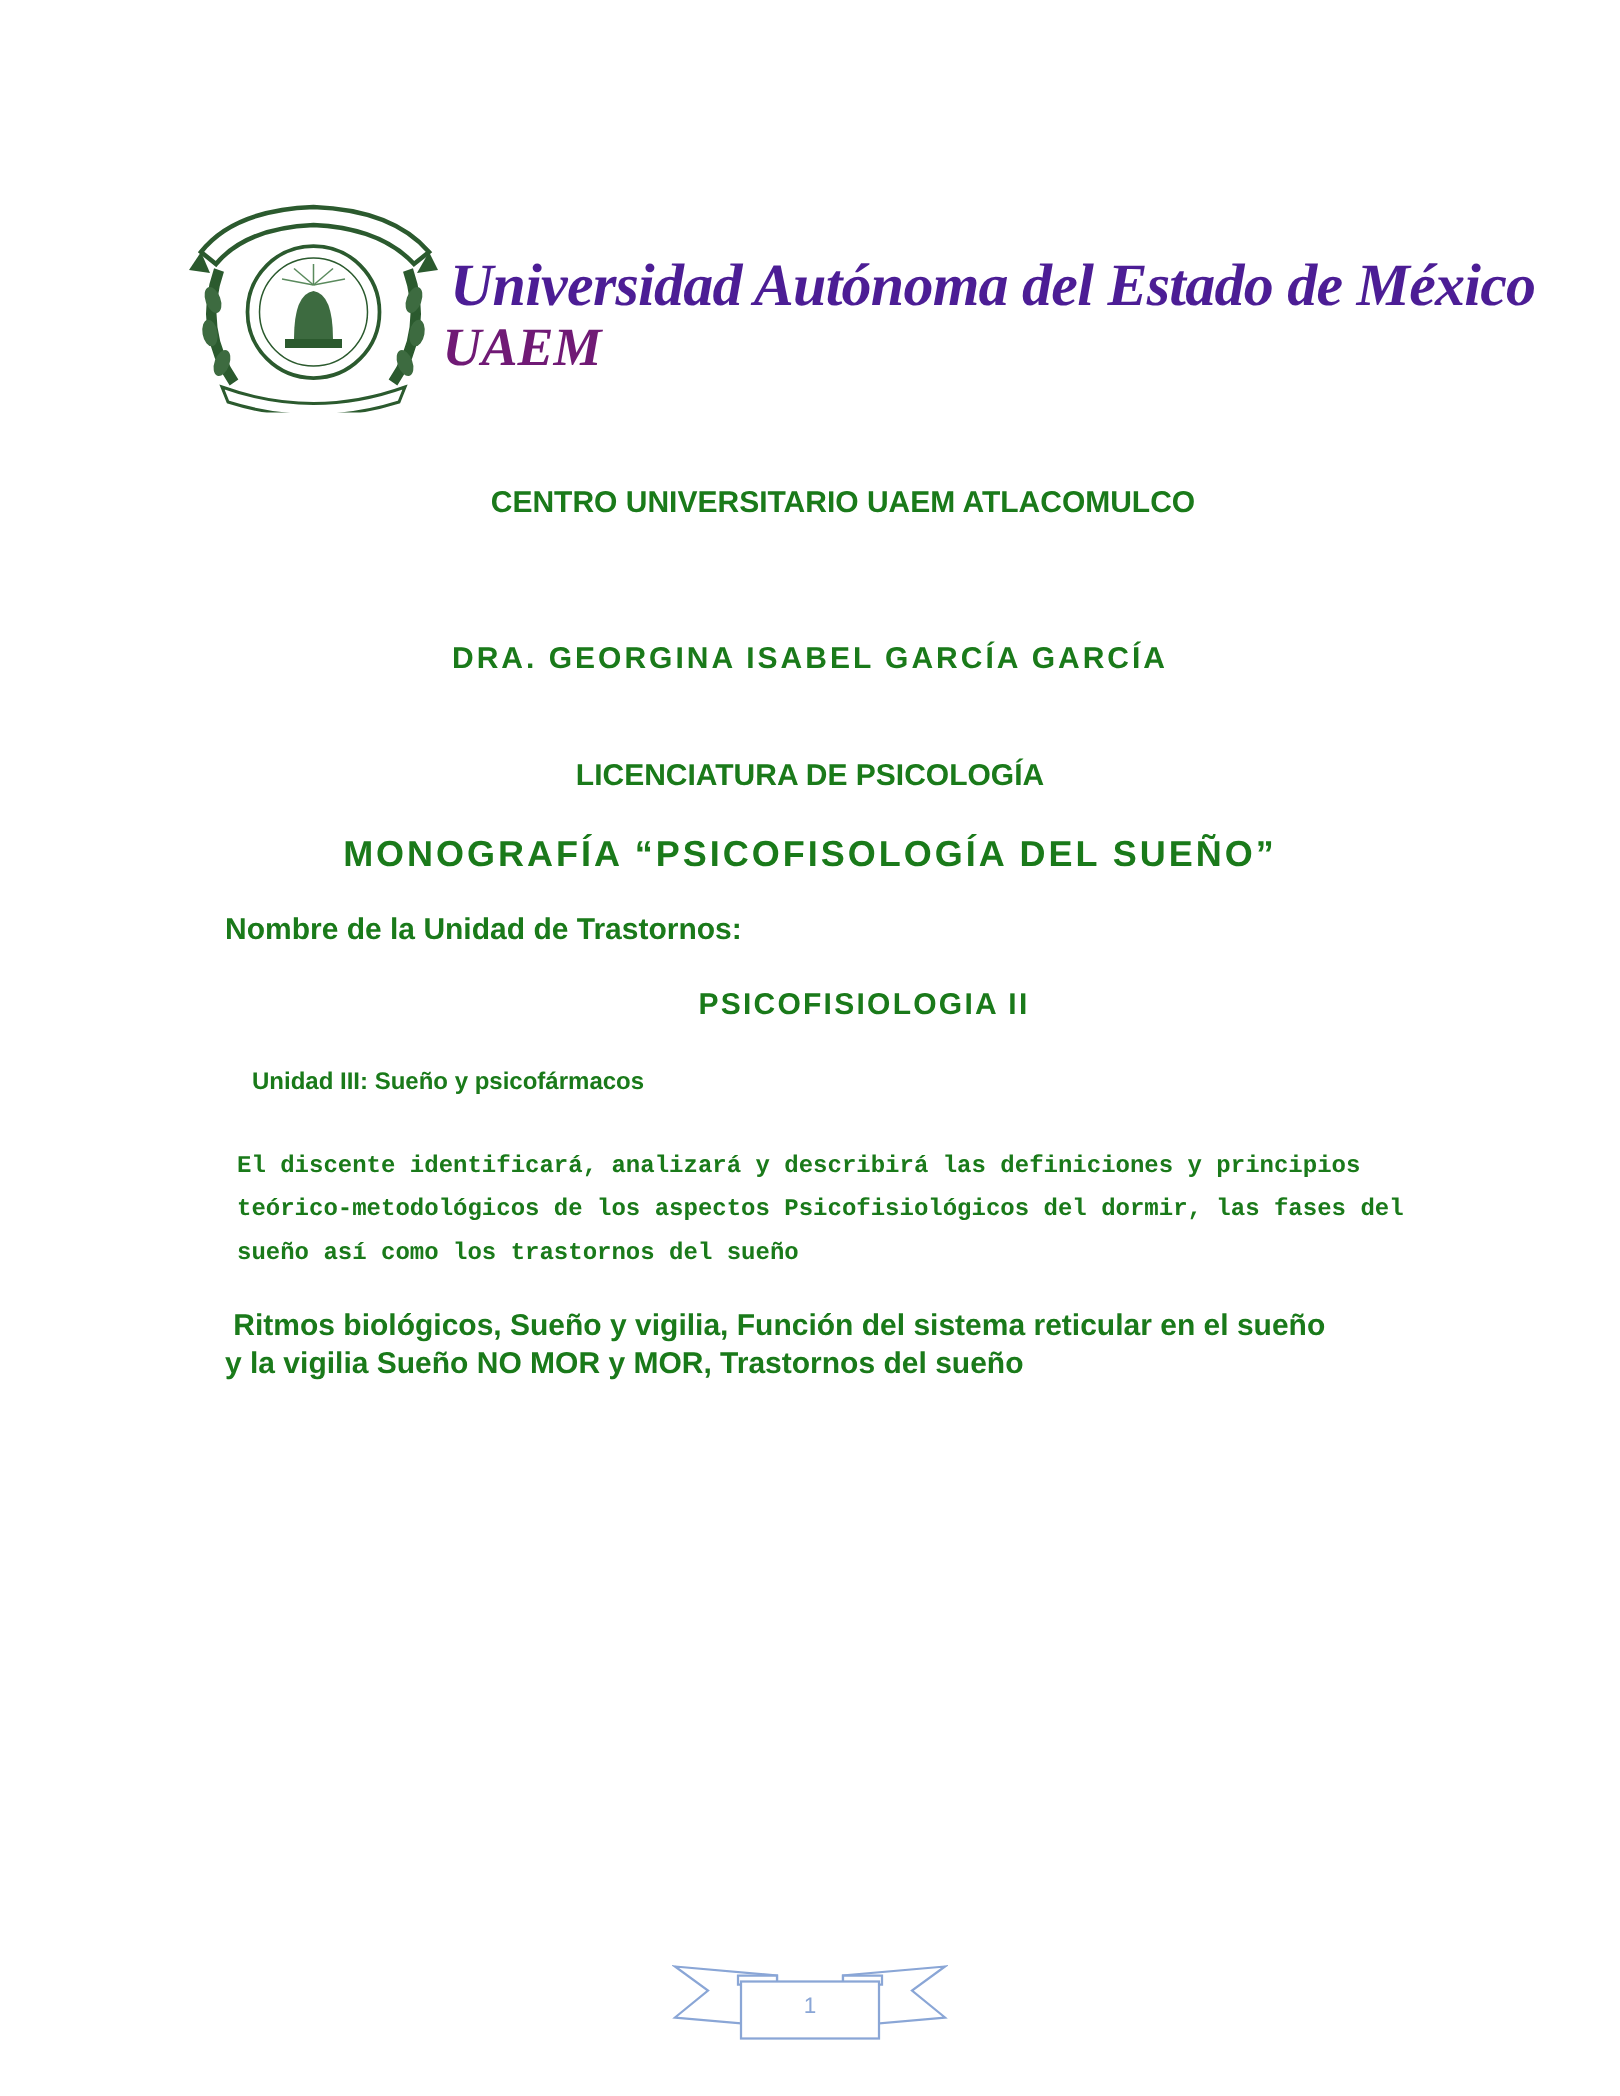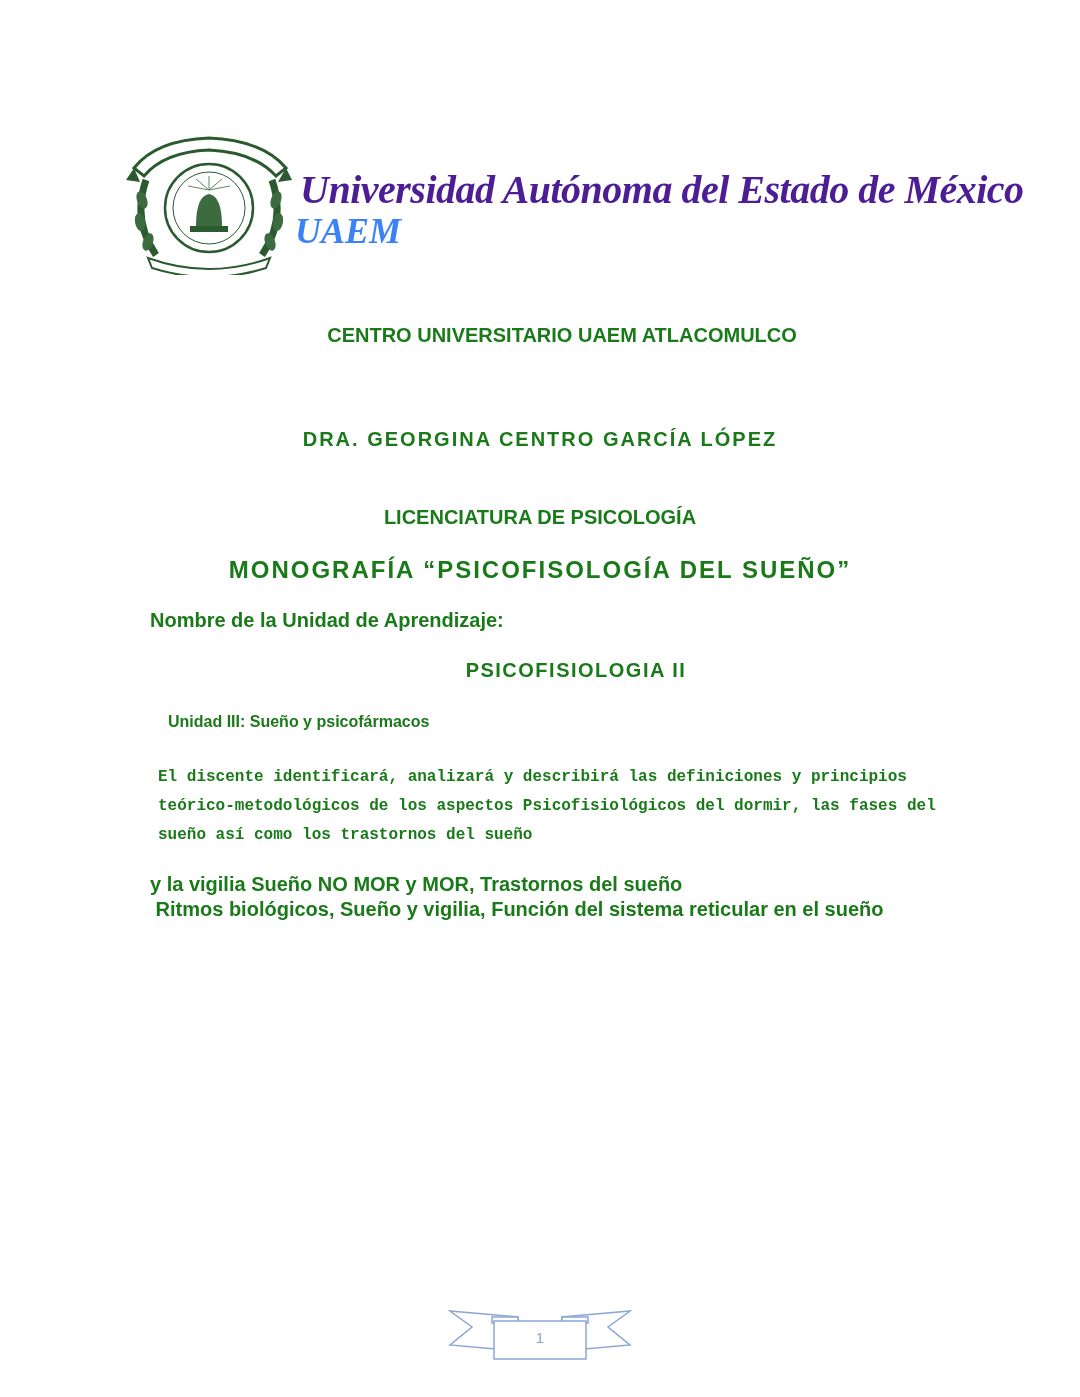--- a/index.html
+++ b/index.html
@@ -31,7 +31,7 @@
       left: 295px; top: 210px;
       font-family: "Liberation Serif", serif;
       font-style: italic; font-weight: bold;
-      font-size: 36px; color: #3b82f6;
+      font-size: 36px; color: #701a75;
     }
     .center-line {
       left: 0; width: 1080px; text-align: center; white-space: nowrap;

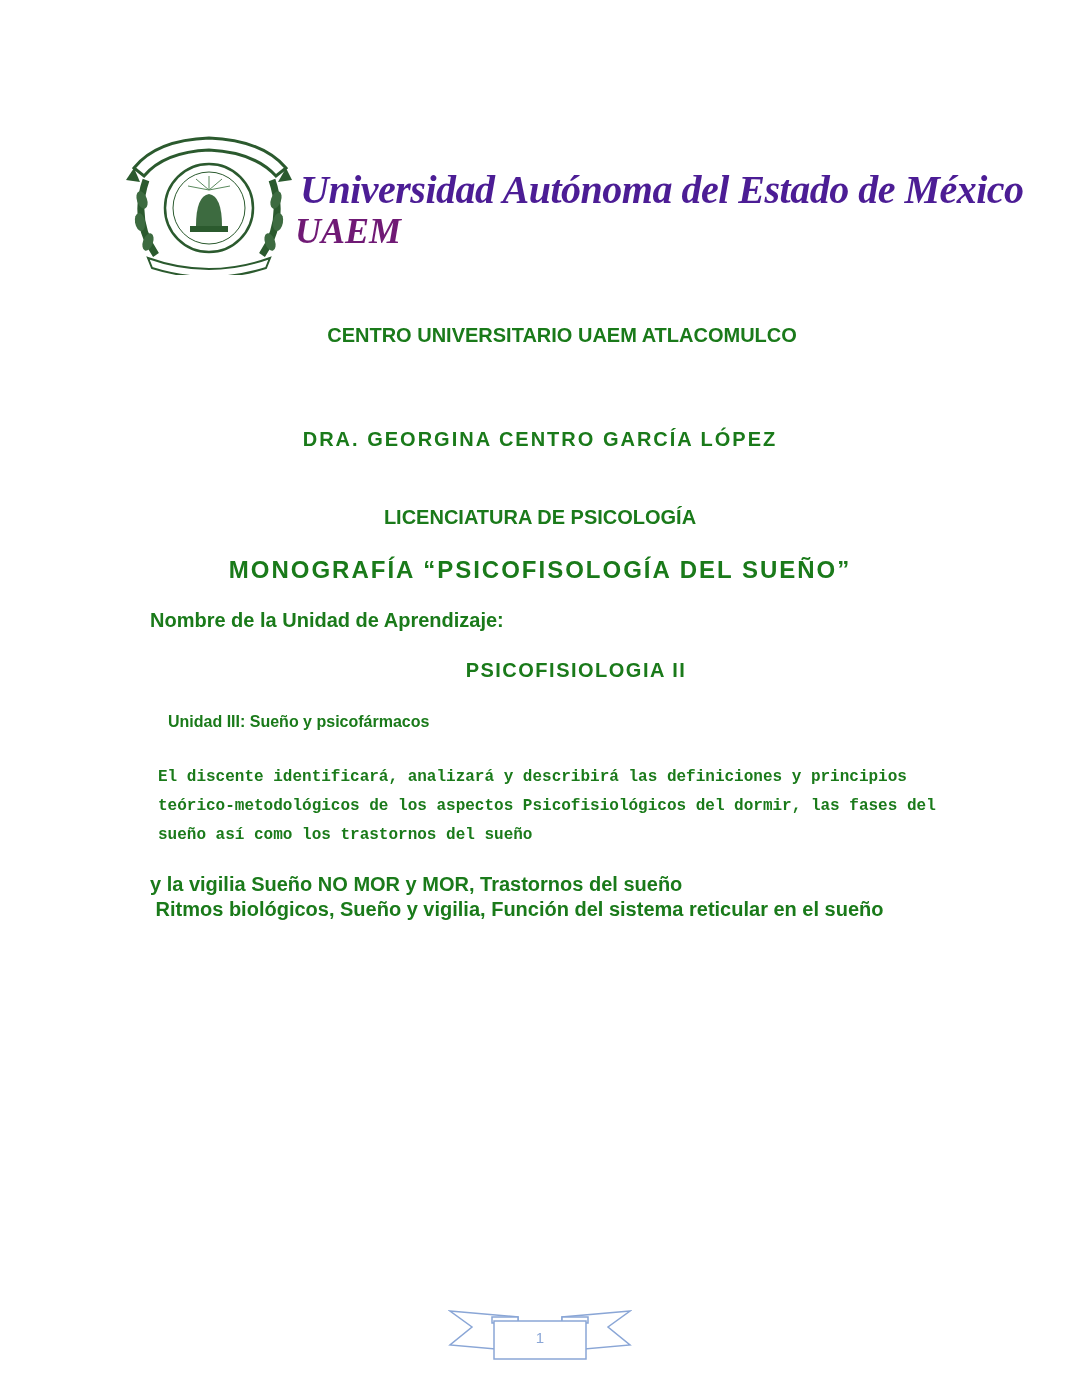--- a/index.html
+++ b/index.html
@@ -98,7 +98,7 @@
 <div class="abs uni-abbr">UAEM</div>
 
 <div class="abs center-line green t-centro">CENTRO UNIVERSITARIO UAEM ATLACOMULCO</div>
-<div class="abs center-line green t-dra">DRA. GEORGINA CENTRO GARCÍA LÓPEZ</div>
+<div class="abs center-line green t-dra">DRA. GEORGINA ISABEL GARCÍA GARCÍA</div>
 <div class="abs center-line green t-lic">LICENCIATURA DE PSICOLOGÍA</div>
 <div class="abs center-line green t-mono">MONOGRAFÍA “PSICOFISOLOGÍA DEL SUEÑO”</div>
 <div class="abs green t-nombre">Nombre de la Unidad de Aprendizaje:</div>

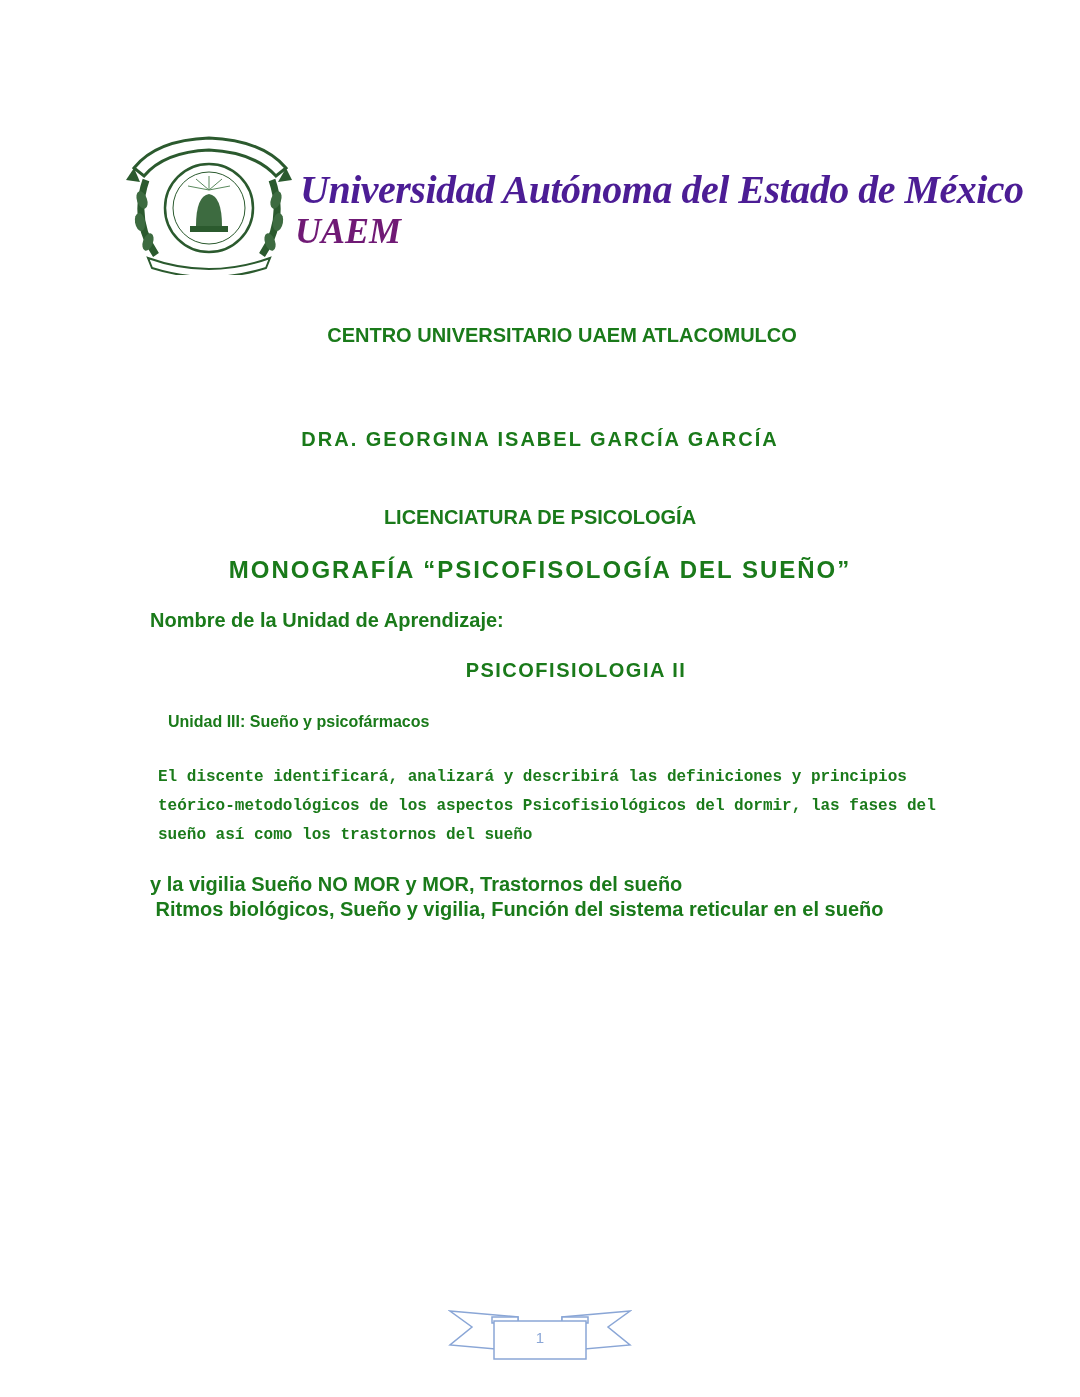--- a/index.html
+++ b/index.html
@@ -101,7 +101,7 @@
 <div class="abs center-line green t-dra">DRA. GEORGINA ISABEL GARCÍA GARCÍA</div>
 <div class="abs center-line green t-lic">LICENCIATURA DE PSICOLOGÍA</div>
 <div class="abs center-line green t-mono">MONOGRAFÍA “PSICOFISOLOGÍA DEL SUEÑO”</div>
-<div class="abs green t-nombre">Nombre de la Unidad de Aprendizaje:</div>
+<div class="abs green t-nombre">Nombre de la Unidad de Trastornos:</div>
 <div class="abs center-line green t-psico">PSICOFISIOLOGIA II</div>
 <div class="abs green t-unidad">Unidad III: Sueño y psicofármacos</div>
 <div class="abs green t-obj">El discente identificará, analizará y describirá las definiciones y principios teórico-metodológicos de los aspectos Psicofisiológicos del dormir, las fases del sueño así como los trastornos del sueño</div>

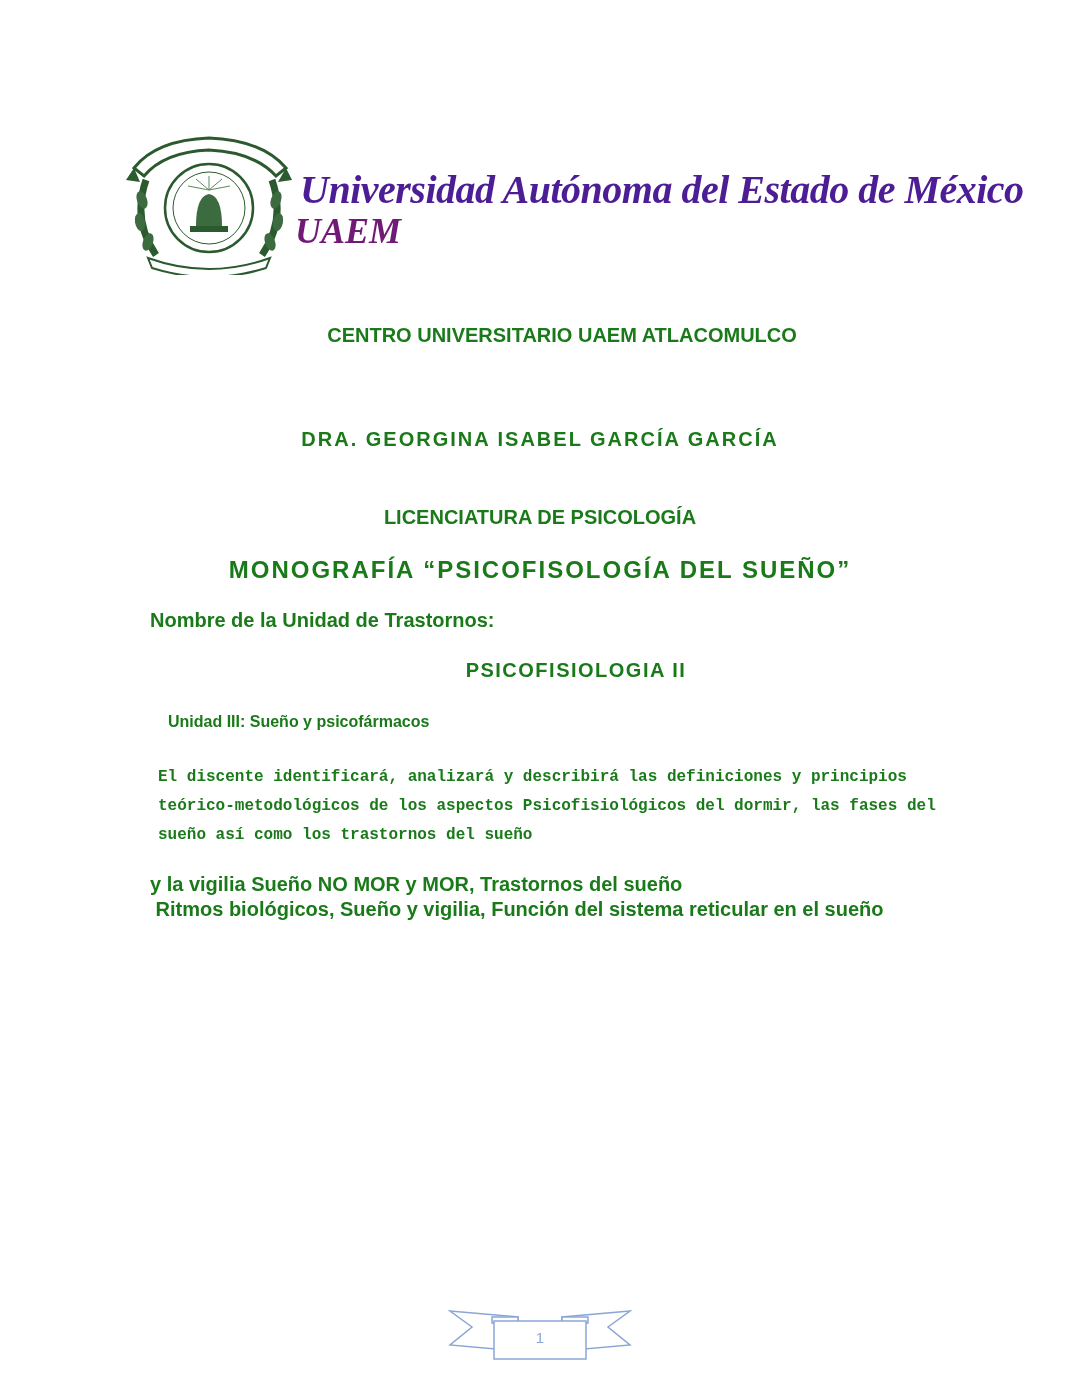--- a/index.html
+++ b/index.html
@@ -106,8 +106,8 @@
 <div class="abs green t-unidad">Unidad III: Sueño y psicofármacos</div>
 <div class="abs green t-obj">El discente identificará, analizará y describirá las definiciones y principios teórico-metodológicos de los aspectos Psicofisiológicos del dormir, las fases del sueño así como los trastornos del sueño</div>
 <div class="abs green t-temas">
+  <div style="white-space:pre;"> Ritmos biológicos, Sueño y vigilia, Función del sistema reticular en el sueño</div>
   <div>y la vigilia Sueño NO MOR y MOR, Trastornos del sueño</div>
-  <div style="white-space:pre;"> Ritmos biológicos, Sueño y vigilia, Función del sistema reticular en el sueño</div>
 </div>
 
 <div class="abs page-number-box">

